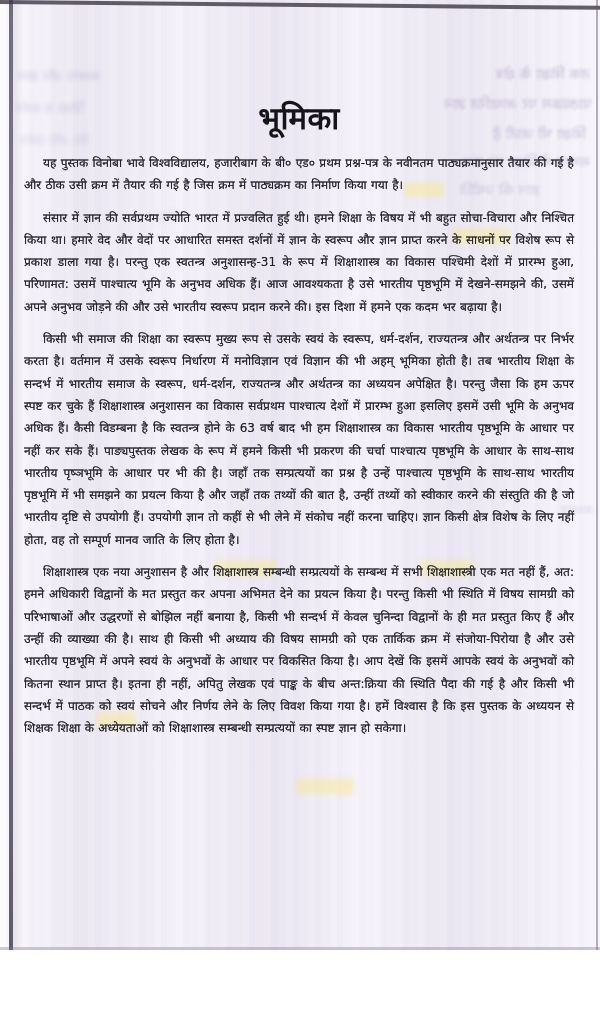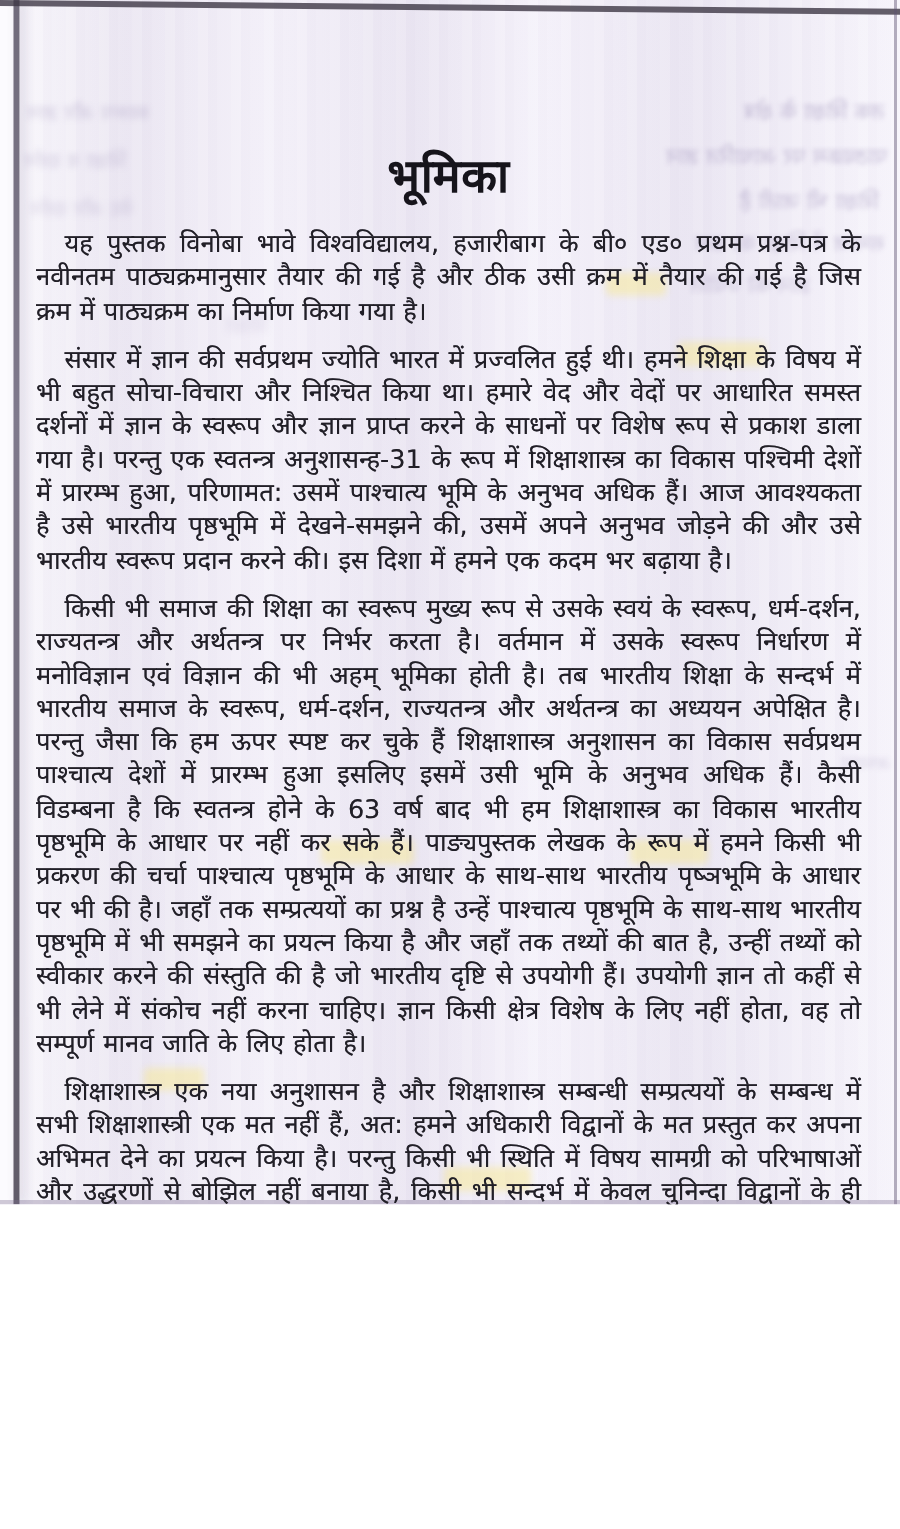--- a/index.html
+++ b/index.html
@@ -4,7 +4,7 @@
 <style>
   html,body{margin:0;padding:0;background:#ffffff;}
   .scan{
-    position:relative;width:600px;height:803px;overflow:hidden;
+    position:relative;width:600px;height:950px;overflow:hidden;
     font-family:"DejaVu Sans","Liberation Sans",sans-serif;
     background:
       linear-gradient(90deg,

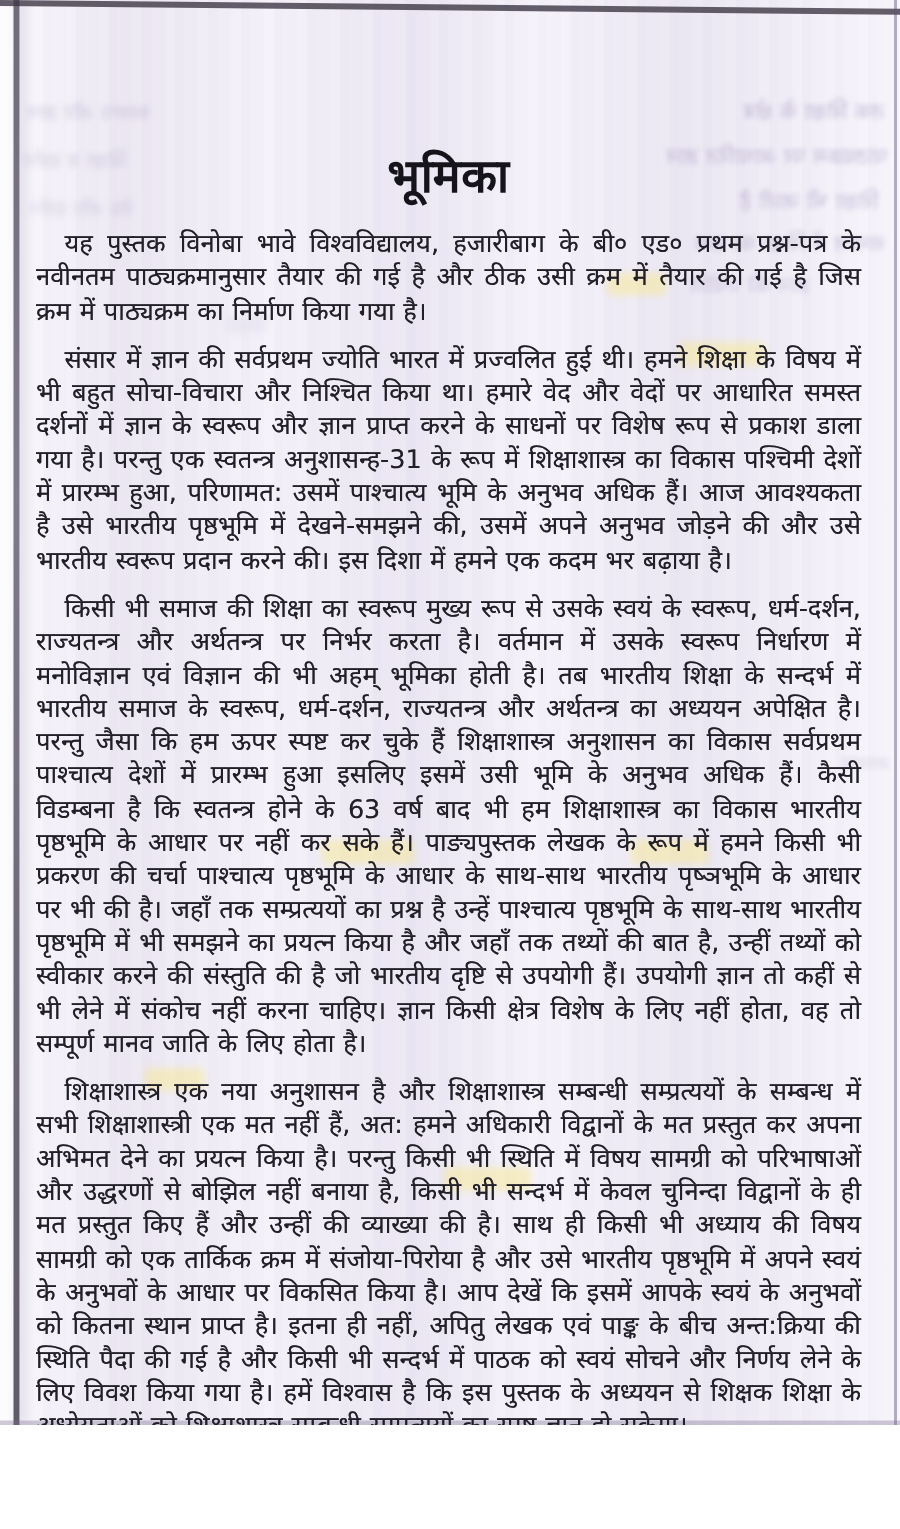--- a/index.html
+++ b/index.html
@@ -43,7 +43,7 @@
     font-weight:700;color:#16141b;letter-spacing:.5px;
   }
   .para{
-    margin:0 0 10px 0;font-size:17px;line-height:22.3px;
+    margin:0 0 10px 0;font-size:12px;line-height:22.3px;
     text-align:justify;text-indent:19px;color:#211f27;
     word-spacing:.5px;text-shadow:0 0 .3px rgba(20,18,26,.6);
   }

